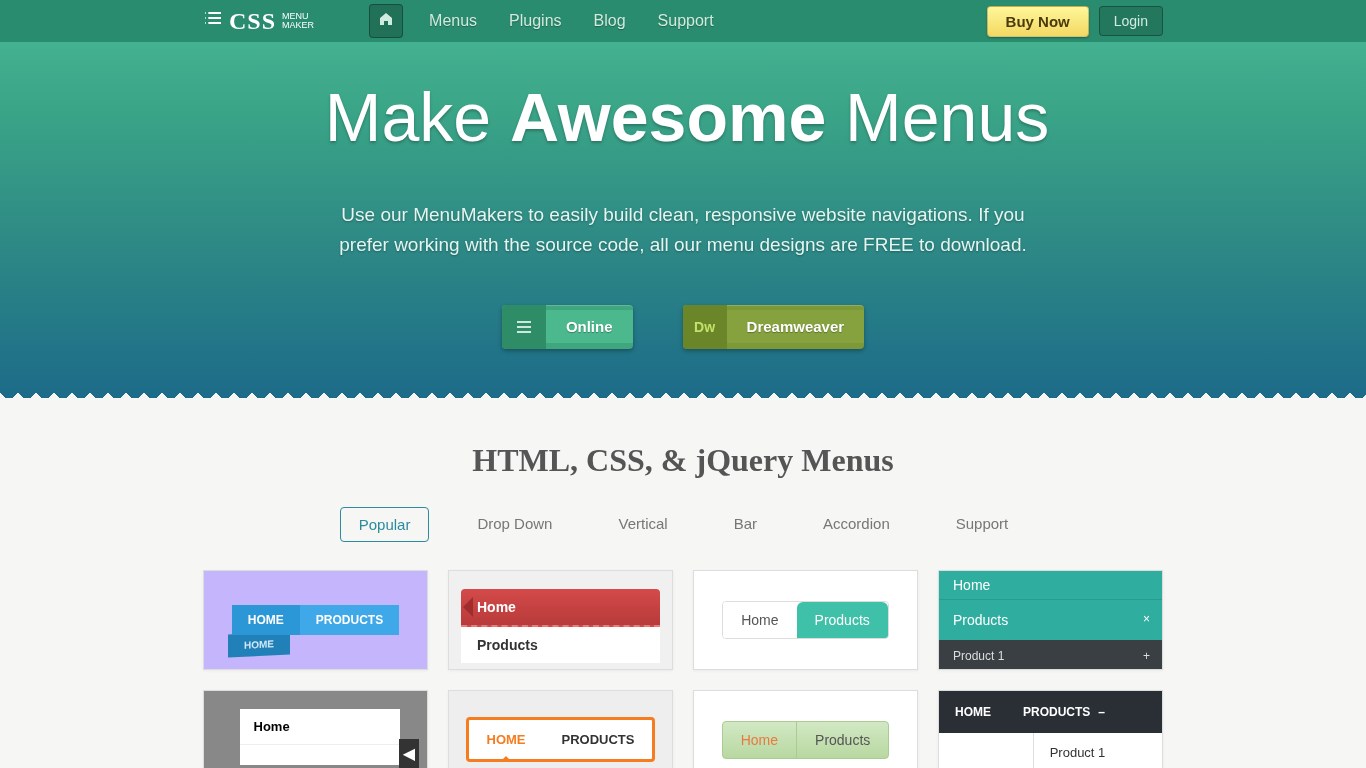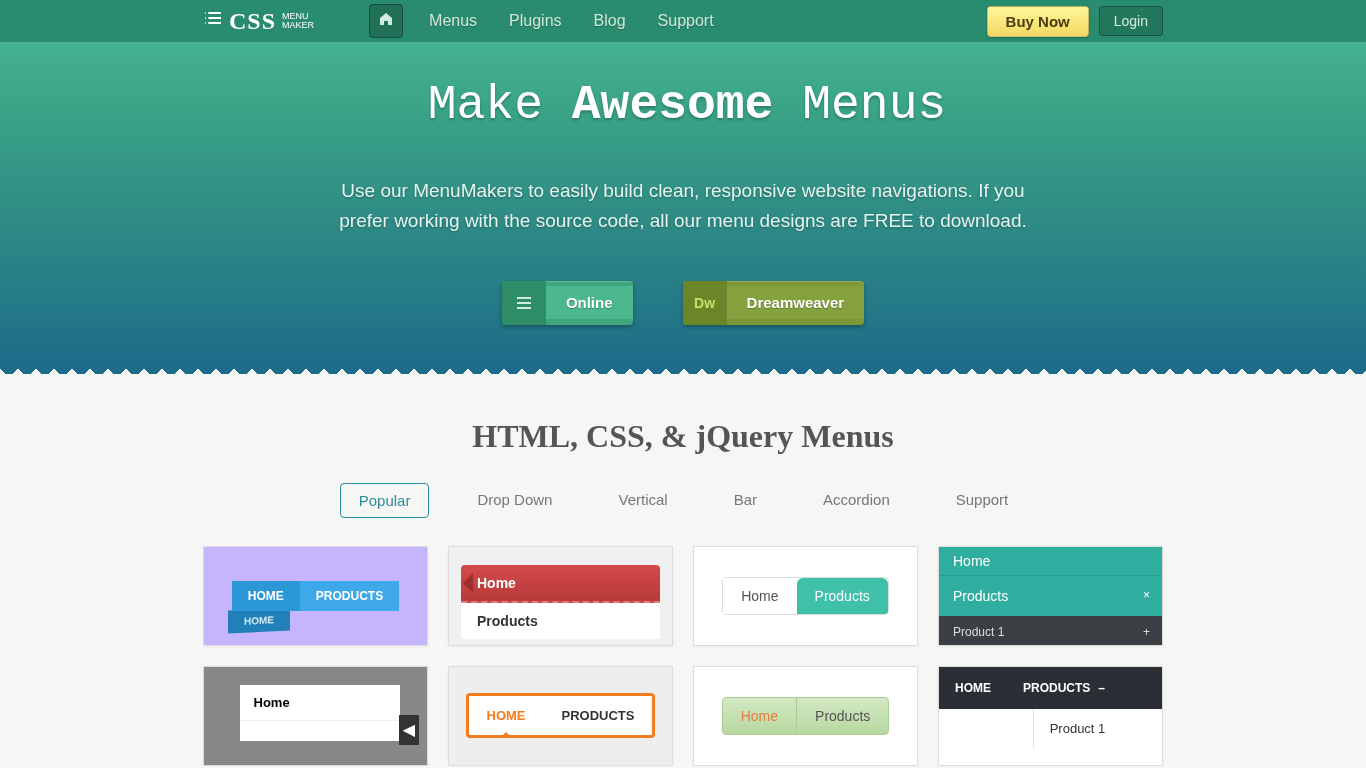--- a/index.html
+++ b/index.html
@@ -21,7 +21,7 @@
     .login-btn { background: rgba(0,0,0,0.15); color: #d0ebe0; padding: 6px 14px; border-radius: 4px; border: 1px solid rgba(0,0,0,0.3); cursor: pointer; font-size: 14px; }
     
     .hero { background: linear-gradient(180deg, #44b190 0%, #3aa487 20%, #2e8a85 55%, #1c6b89 100%); text-align: center; padding: 36px 0 50px; position: relative; }
-    .hero h1 { font-family: Liberation Mono, monospace; font-size: 48px; color: #fff; font-weight: normal; text-shadow: 0 2px 3px rgba(0,0,0,0.25); padding-left: 8px; }
+    .hero h1 { font-family: Liberation Sans, sans-serif; font-size: 68px; color: #fff; font-weight: normal; text-shadow: 0 2px 3px rgba(0,0,0,0.25); padding-left: 8px; }
     .hero h1 .bold { font-weight: 900; }
     .hero .subtitle { color: #e5f5f0; font-size: 19px; max-width: 700px; margin: 44px auto 16px; line-height: 1.6; text-shadow: 0 1px 2px rgba(0,0,0,0.3); }
     .hero-buttons { display: flex; gap: 50px; justify-content: center; margin-top: 44px; }

